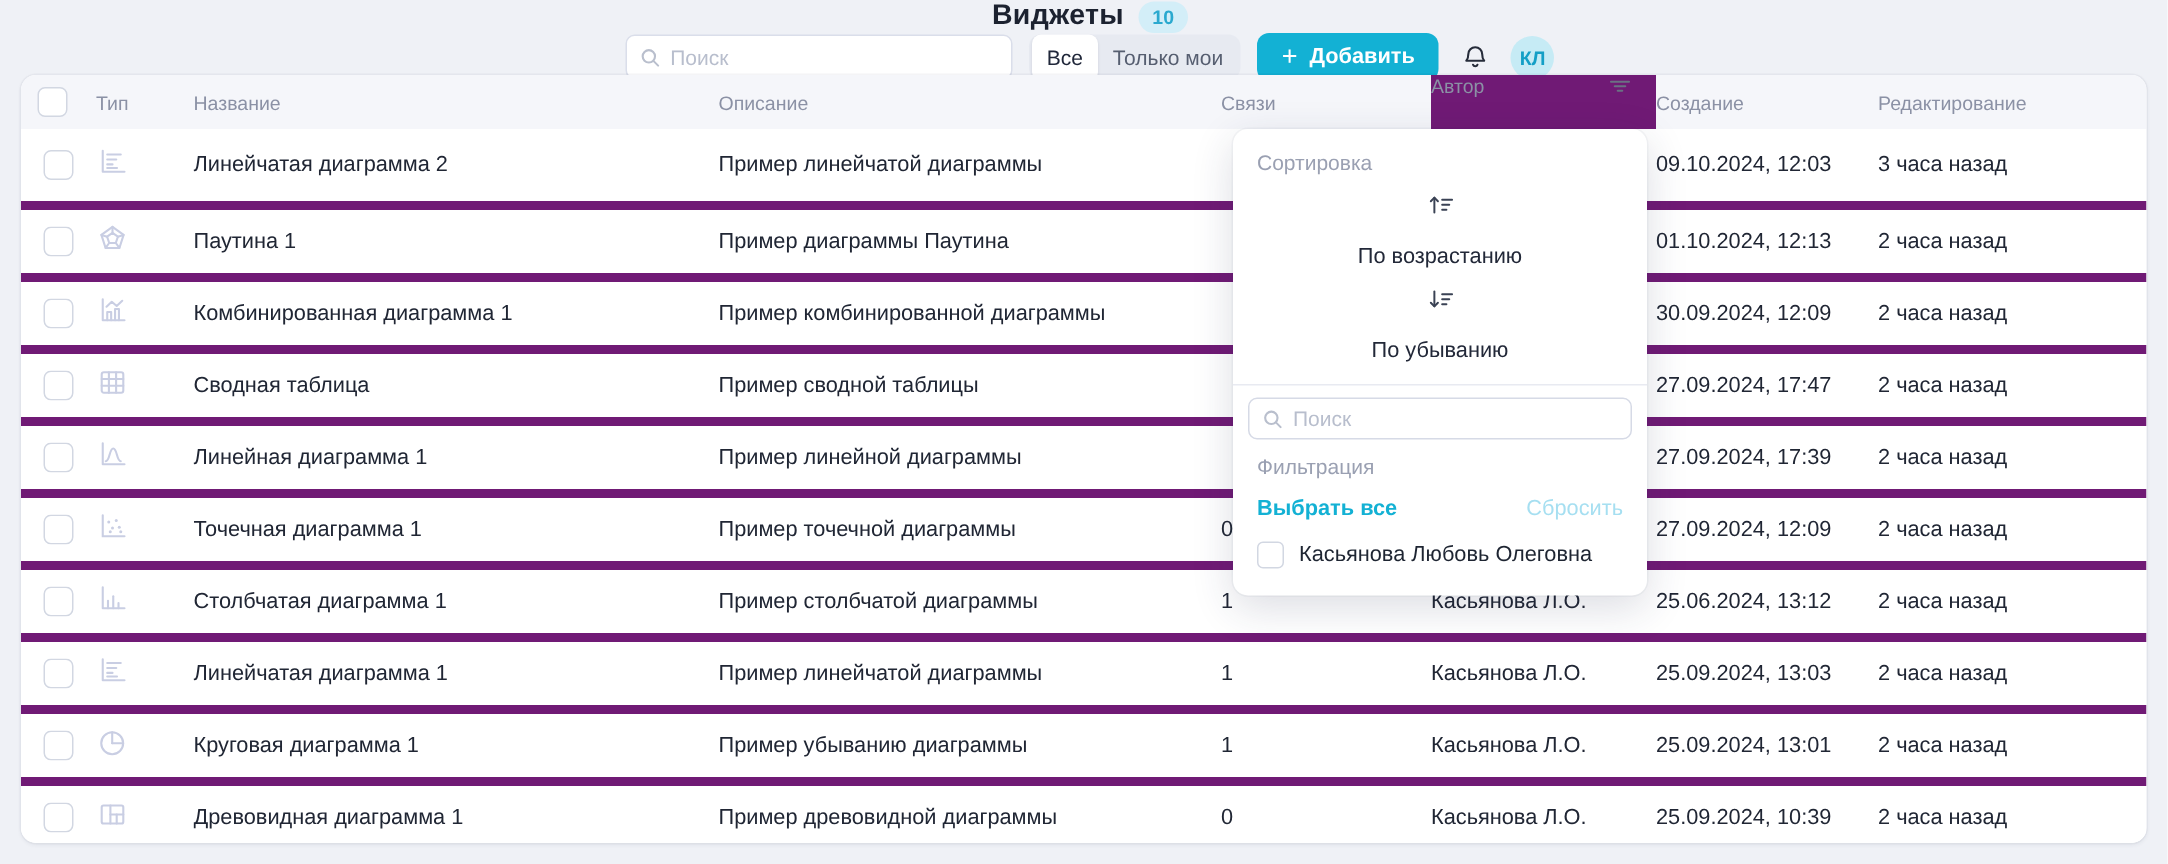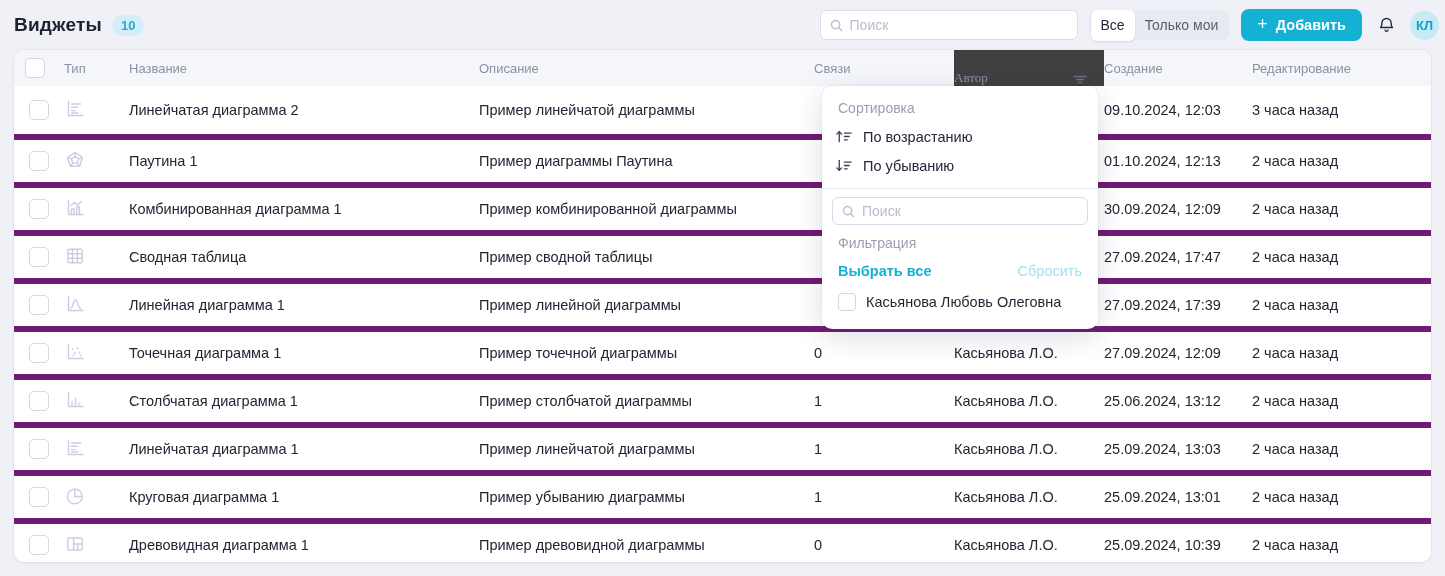--- a/index.html
+++ b/index.html
@@ -15,7 +15,7 @@
   
   .topbar {
     height:50px; display:flex; align-items:center;
-    justify-content:space-between; padding:0 6px 0 14px;
+    justify-content:space-between; padding:0 6px 0 14px;flex-direction:column;
   }
   .topbar-left { display:flex; align-items:center; gap:10px; }
   .page-title { font-size:19px; font-weight:bold; color:#1c2230; letter-spacing:.2px; }

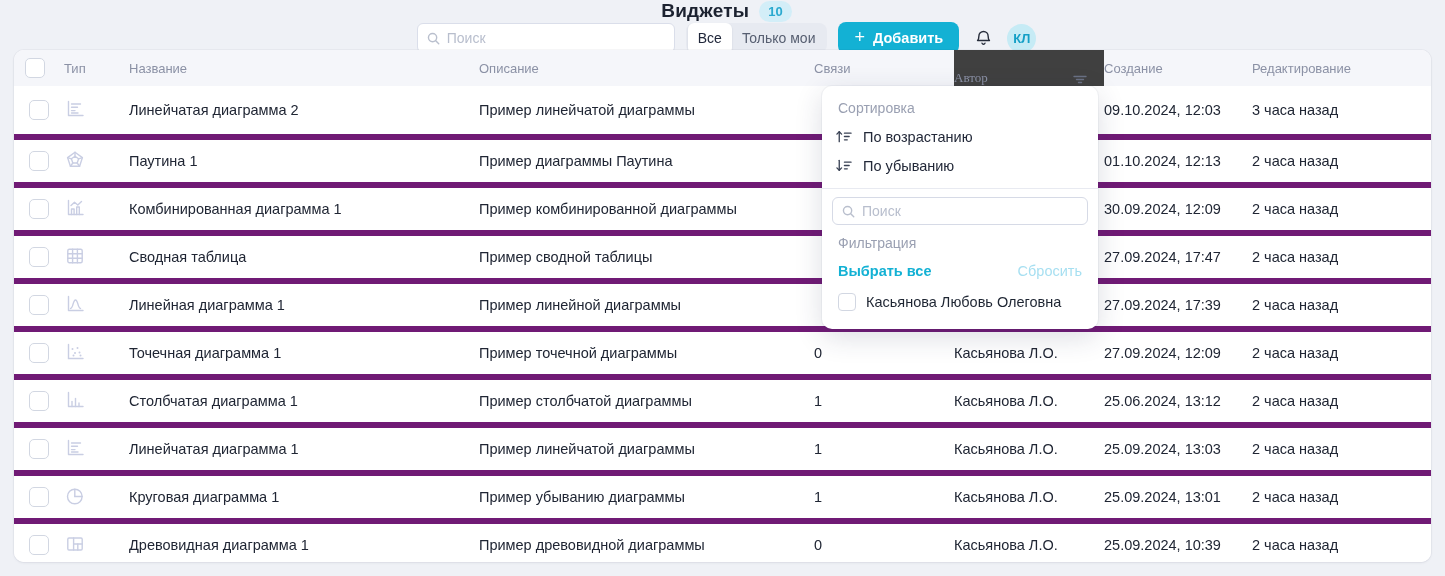--- a/index.html
+++ b/index.html
@@ -71,8 +71,8 @@
   .thead { height:36px; background:#f5f6fa; color:#8b91a5; font-size:13px; }
   .thead .cell { padding-right:8px; }
   .thead .c-author {
-    background:#404040; height:36px; display:flex; align-items:flex-end;
-    justify-content:space-between; padding-right:16px;font-family:Liberation Serif, serif;
+    background:#701a75; height:36px; display:flex; align-items:flex-start;
+    justify-content:space-between; padding-right:16px;
   }
   .trow { height:48px; border-top:6px solid #701a75; font-size:14.5px; color:#202634; background:#fff; }
   .trow:first-child { border-top:none; }

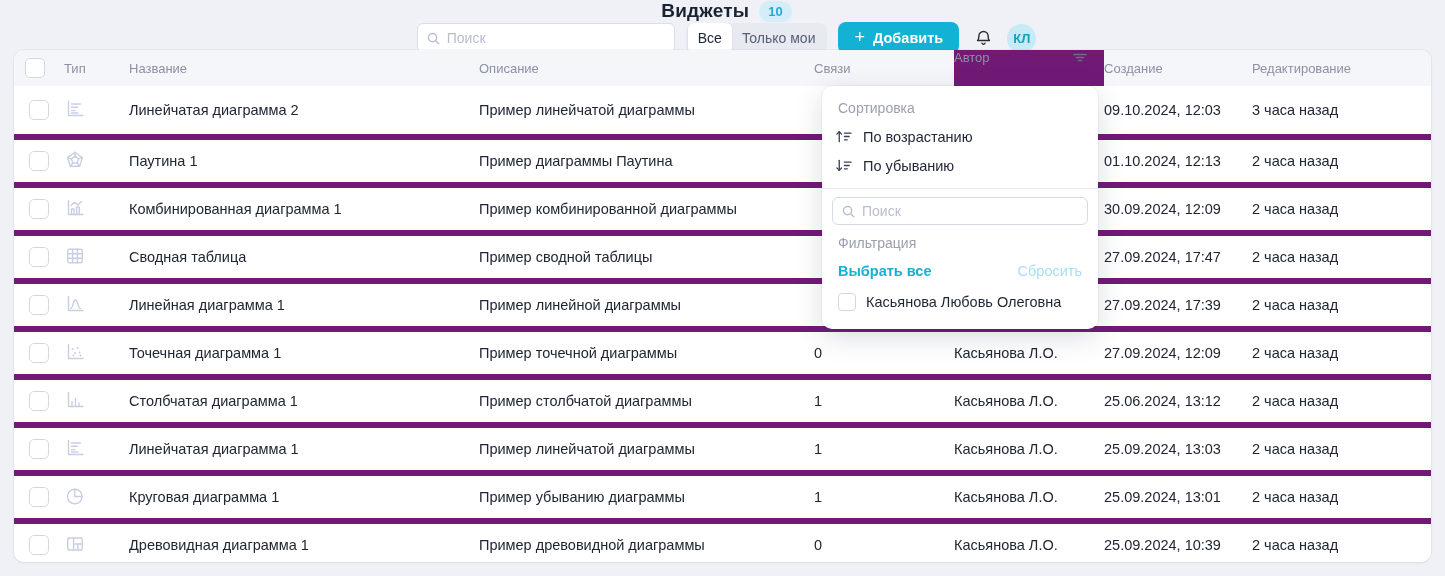--- a/index.html
+++ b/index.html
@@ -93,8 +93,8 @@
   }
   .pop-label { color:#9aa0b2; padding:0 16px; margin-bottom:6px; font-size:14px; }
   .pop-item {
-    display:flex; align-items:center; gap:10px; padding:6px 12px;
-    color:#222838; cursor:pointer;
+    display:flex; align-items:center; gap:18px; padding:6px 12px;
+    color:#222838; cursor:pointer;flex-direction:column;
   }
   .pop-divider { border-top:1px solid #e8eaf1; margin:8px 0 0 0; }
   .pop-search {

